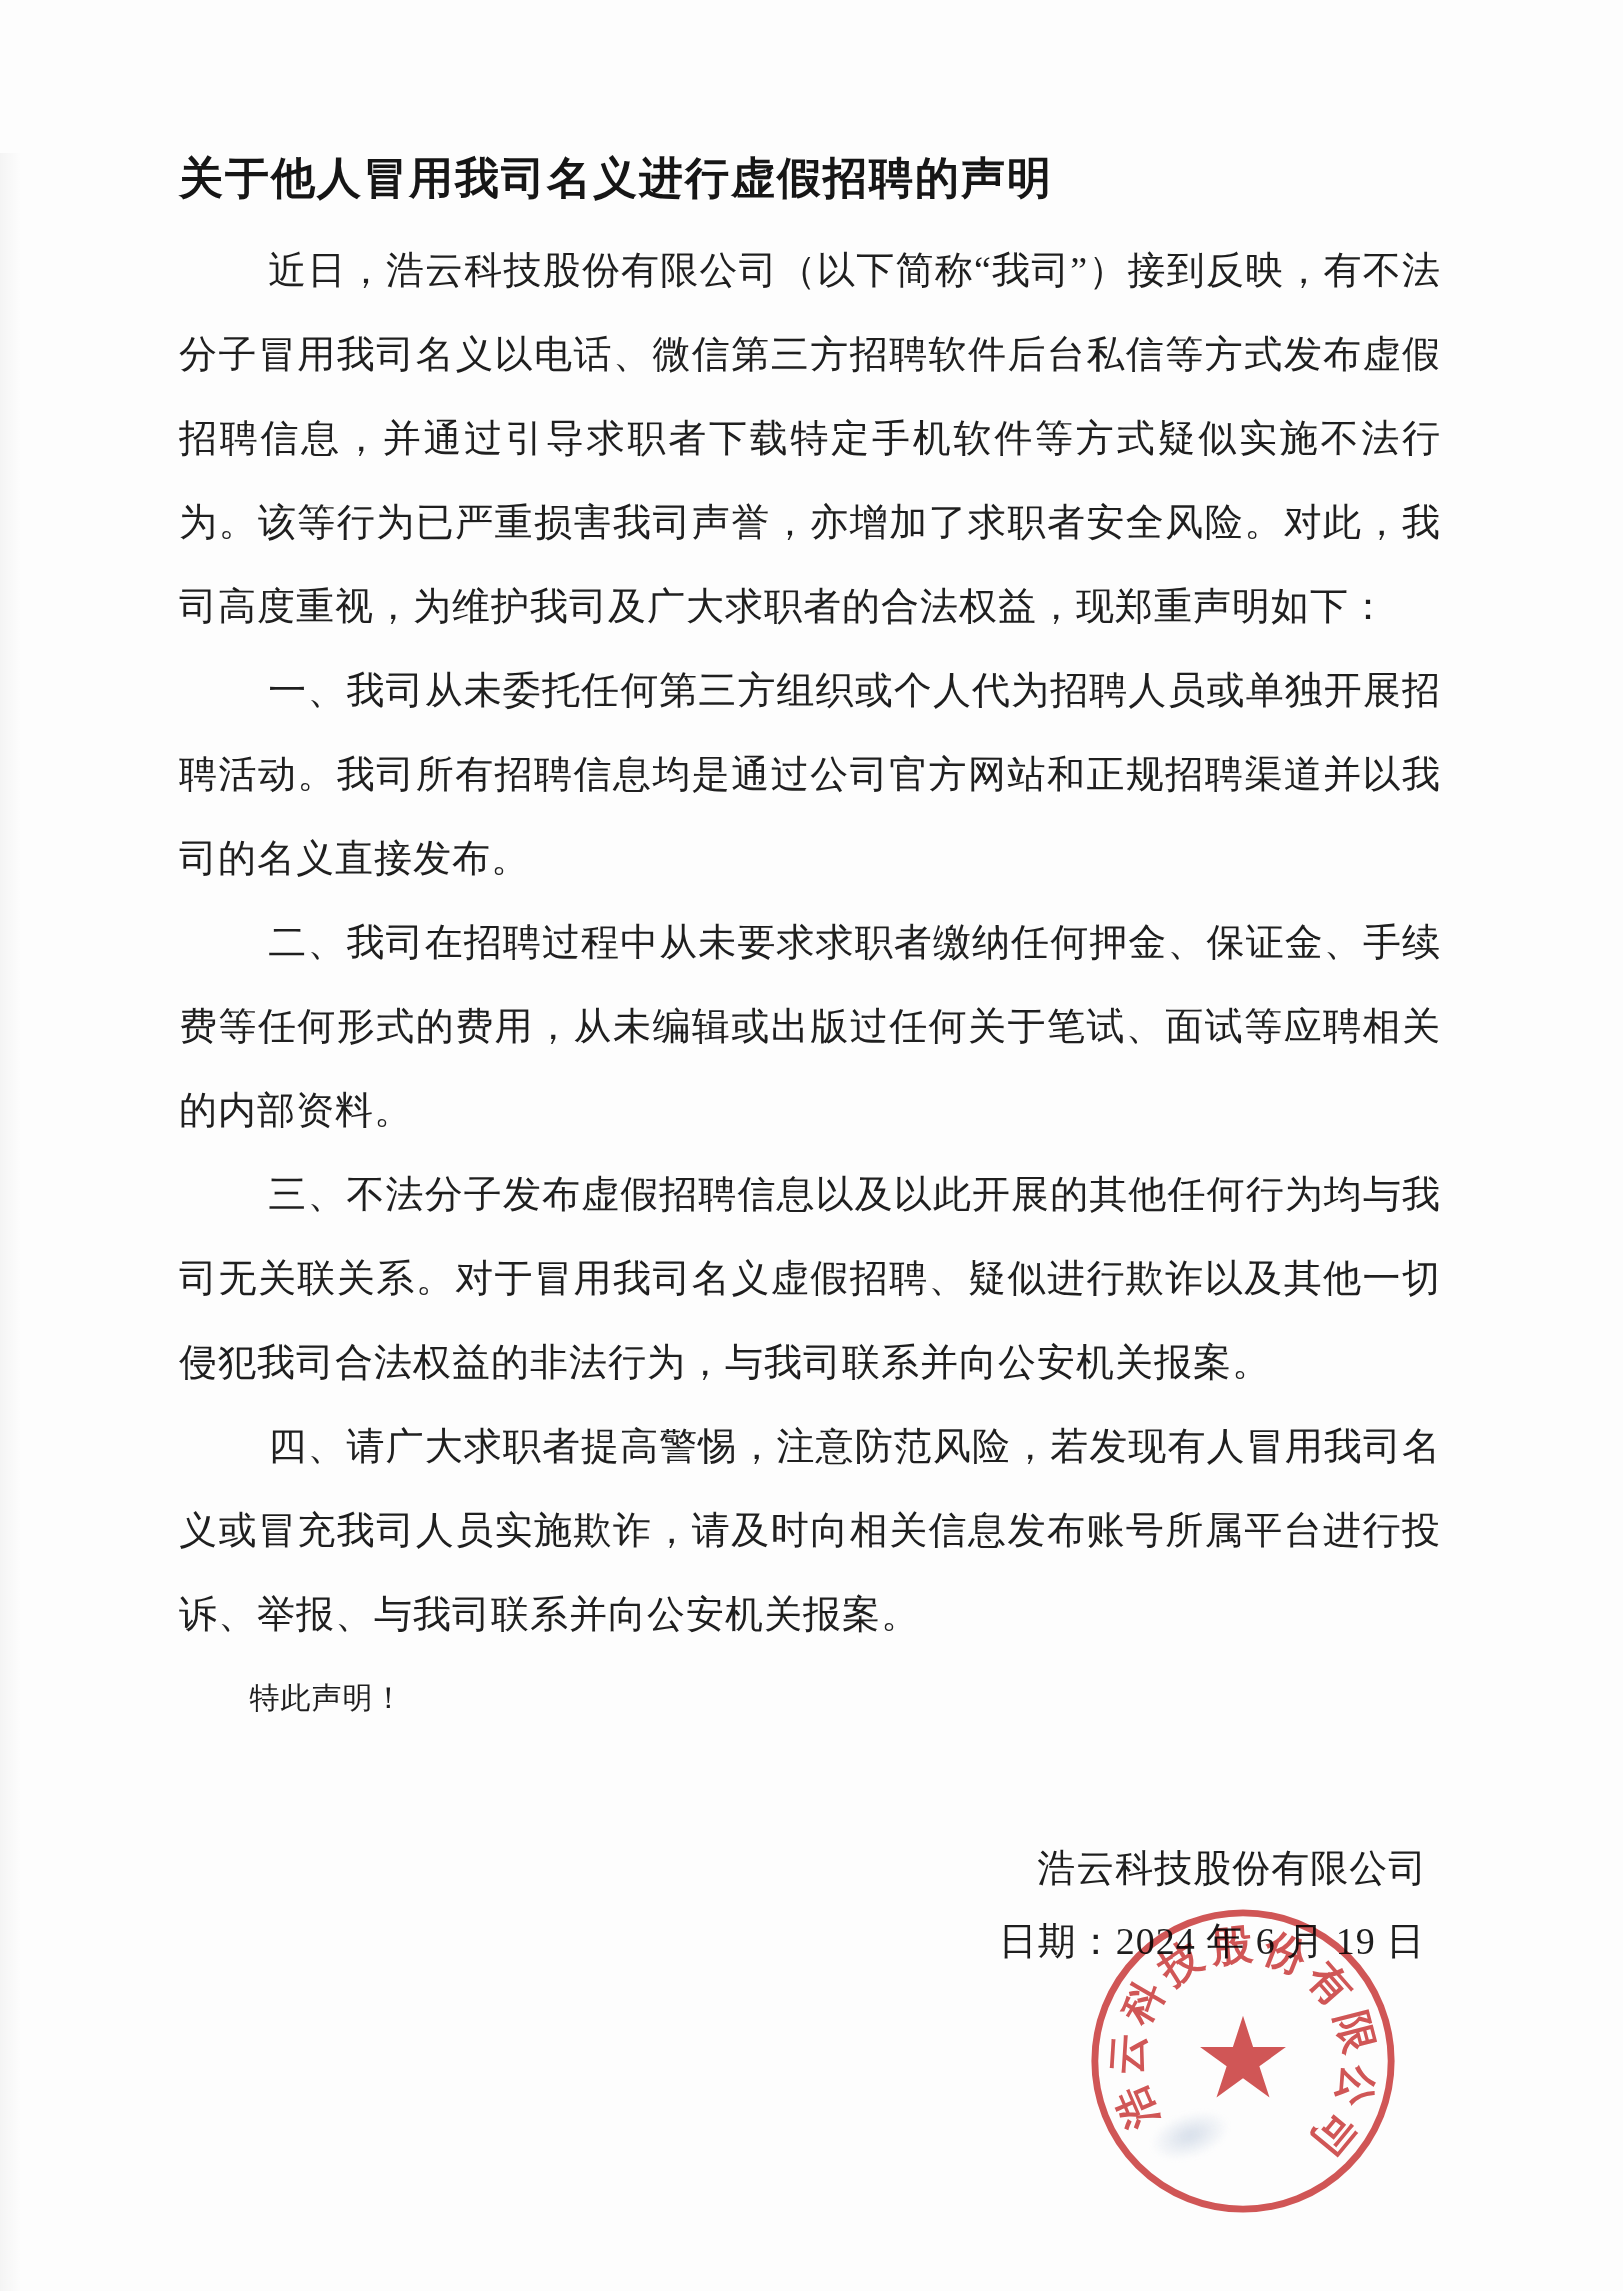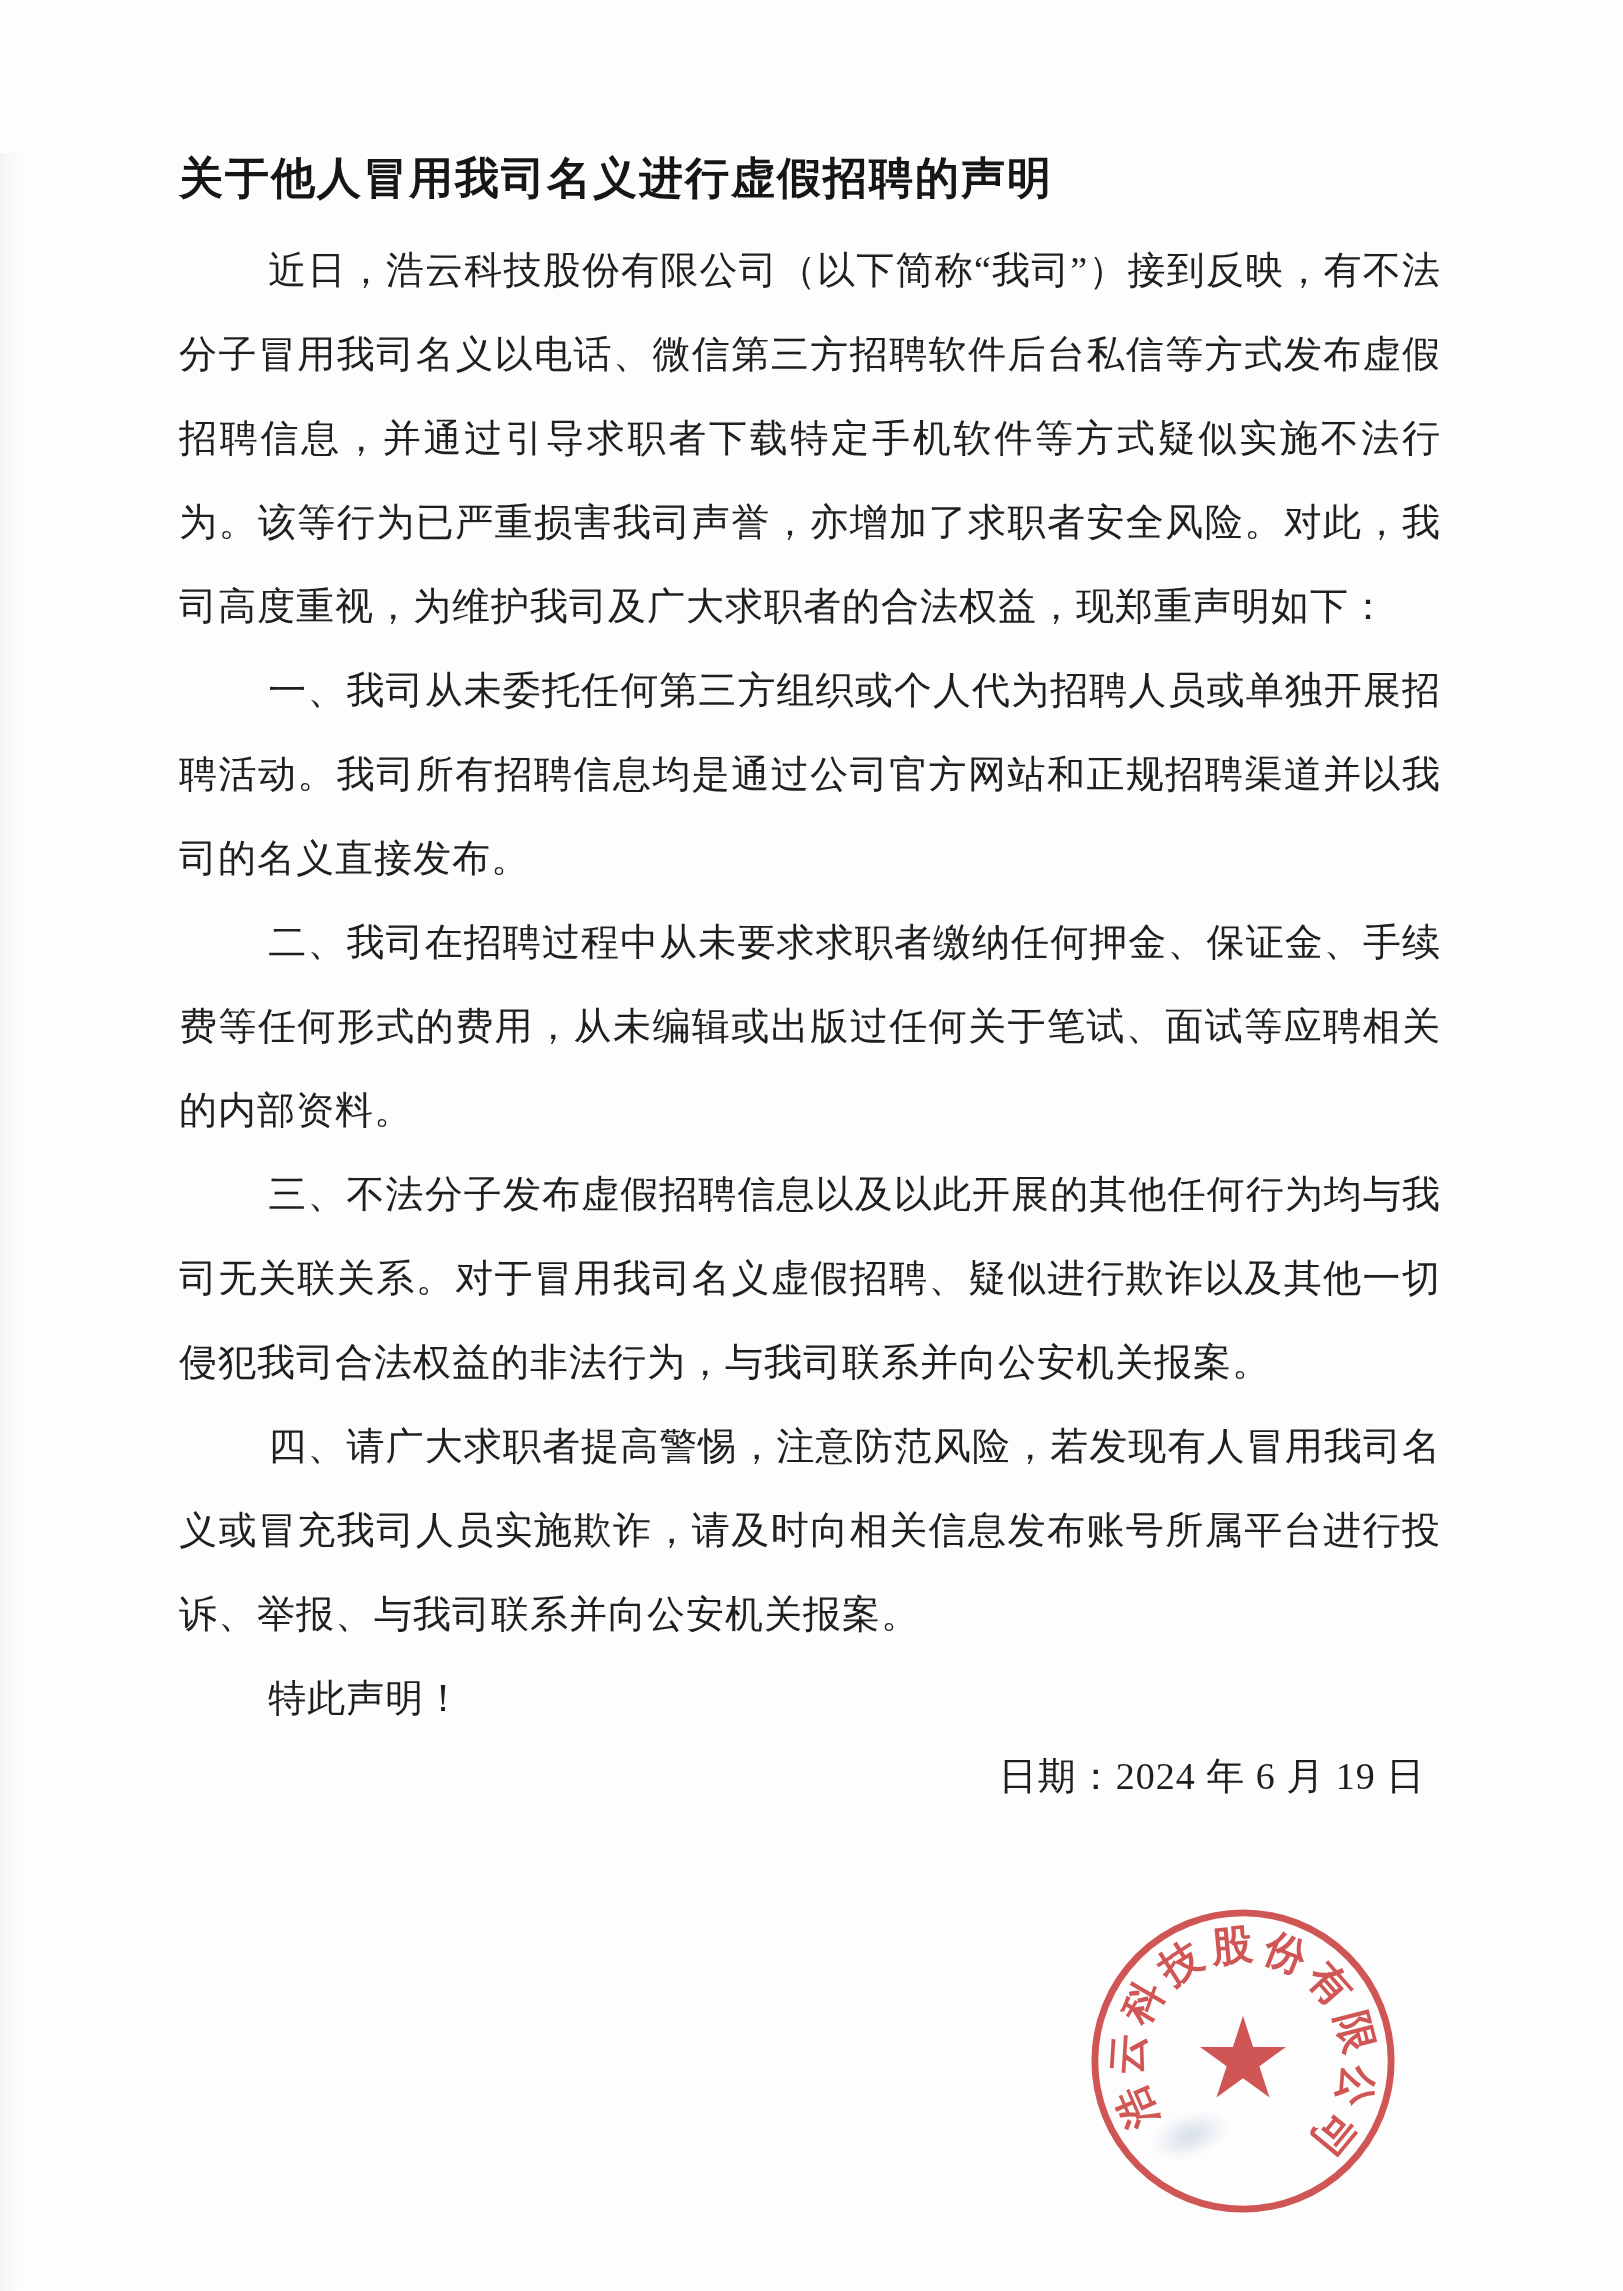--- a/index.html
+++ b/index.html
@@ -39,7 +39,7 @@
   }
   .body-text p.first { margin-top: 23.5px; }
   .closing {
-    font-size: 38px;
+    font-size: 30px;
     line-height: 84px;
     text-indent: 2.35em;
     letter-spacing: 1px;

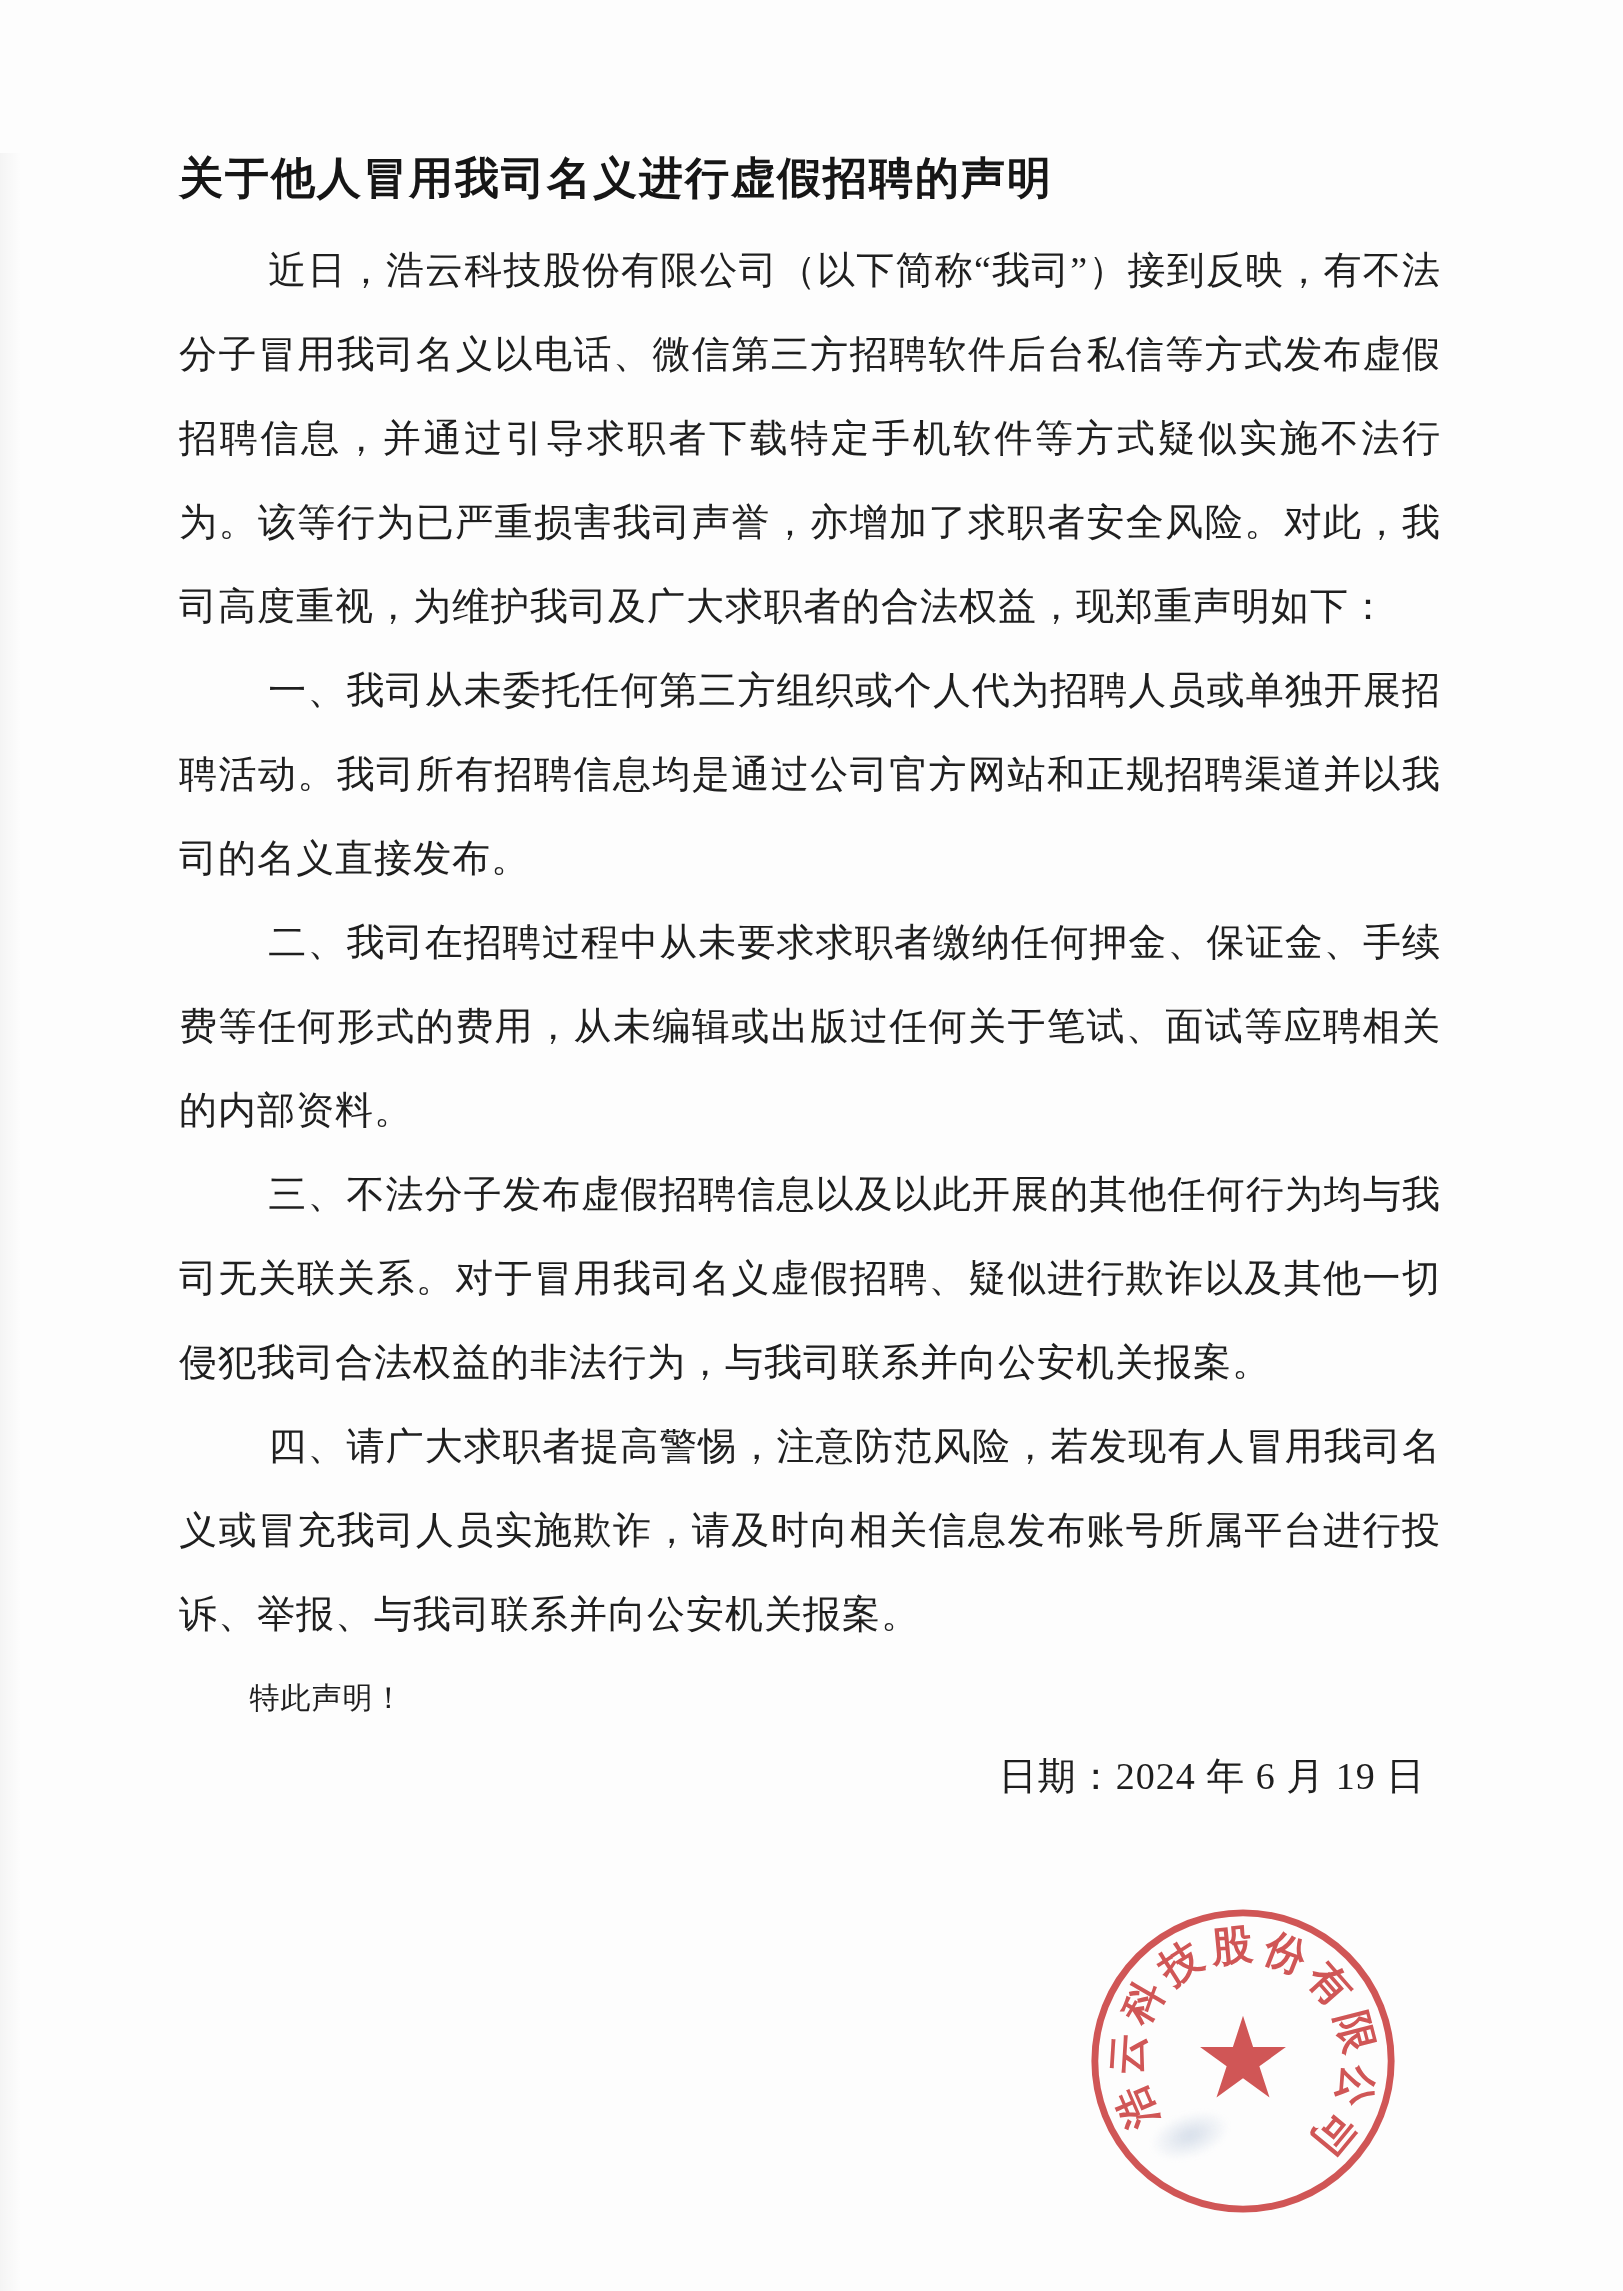--- a/index.html
+++ b/index.html
@@ -109,6 +109,7 @@
     <p class="closing">特此声明！</p>
 
     <div class="sign-block">
+      <div class="sign-company">浩云科技股份有限公司</div>
       <div class="sign-date"><span>日期：</span><span>2024 年 6 月 19 日</span></div>
     </div>
 

